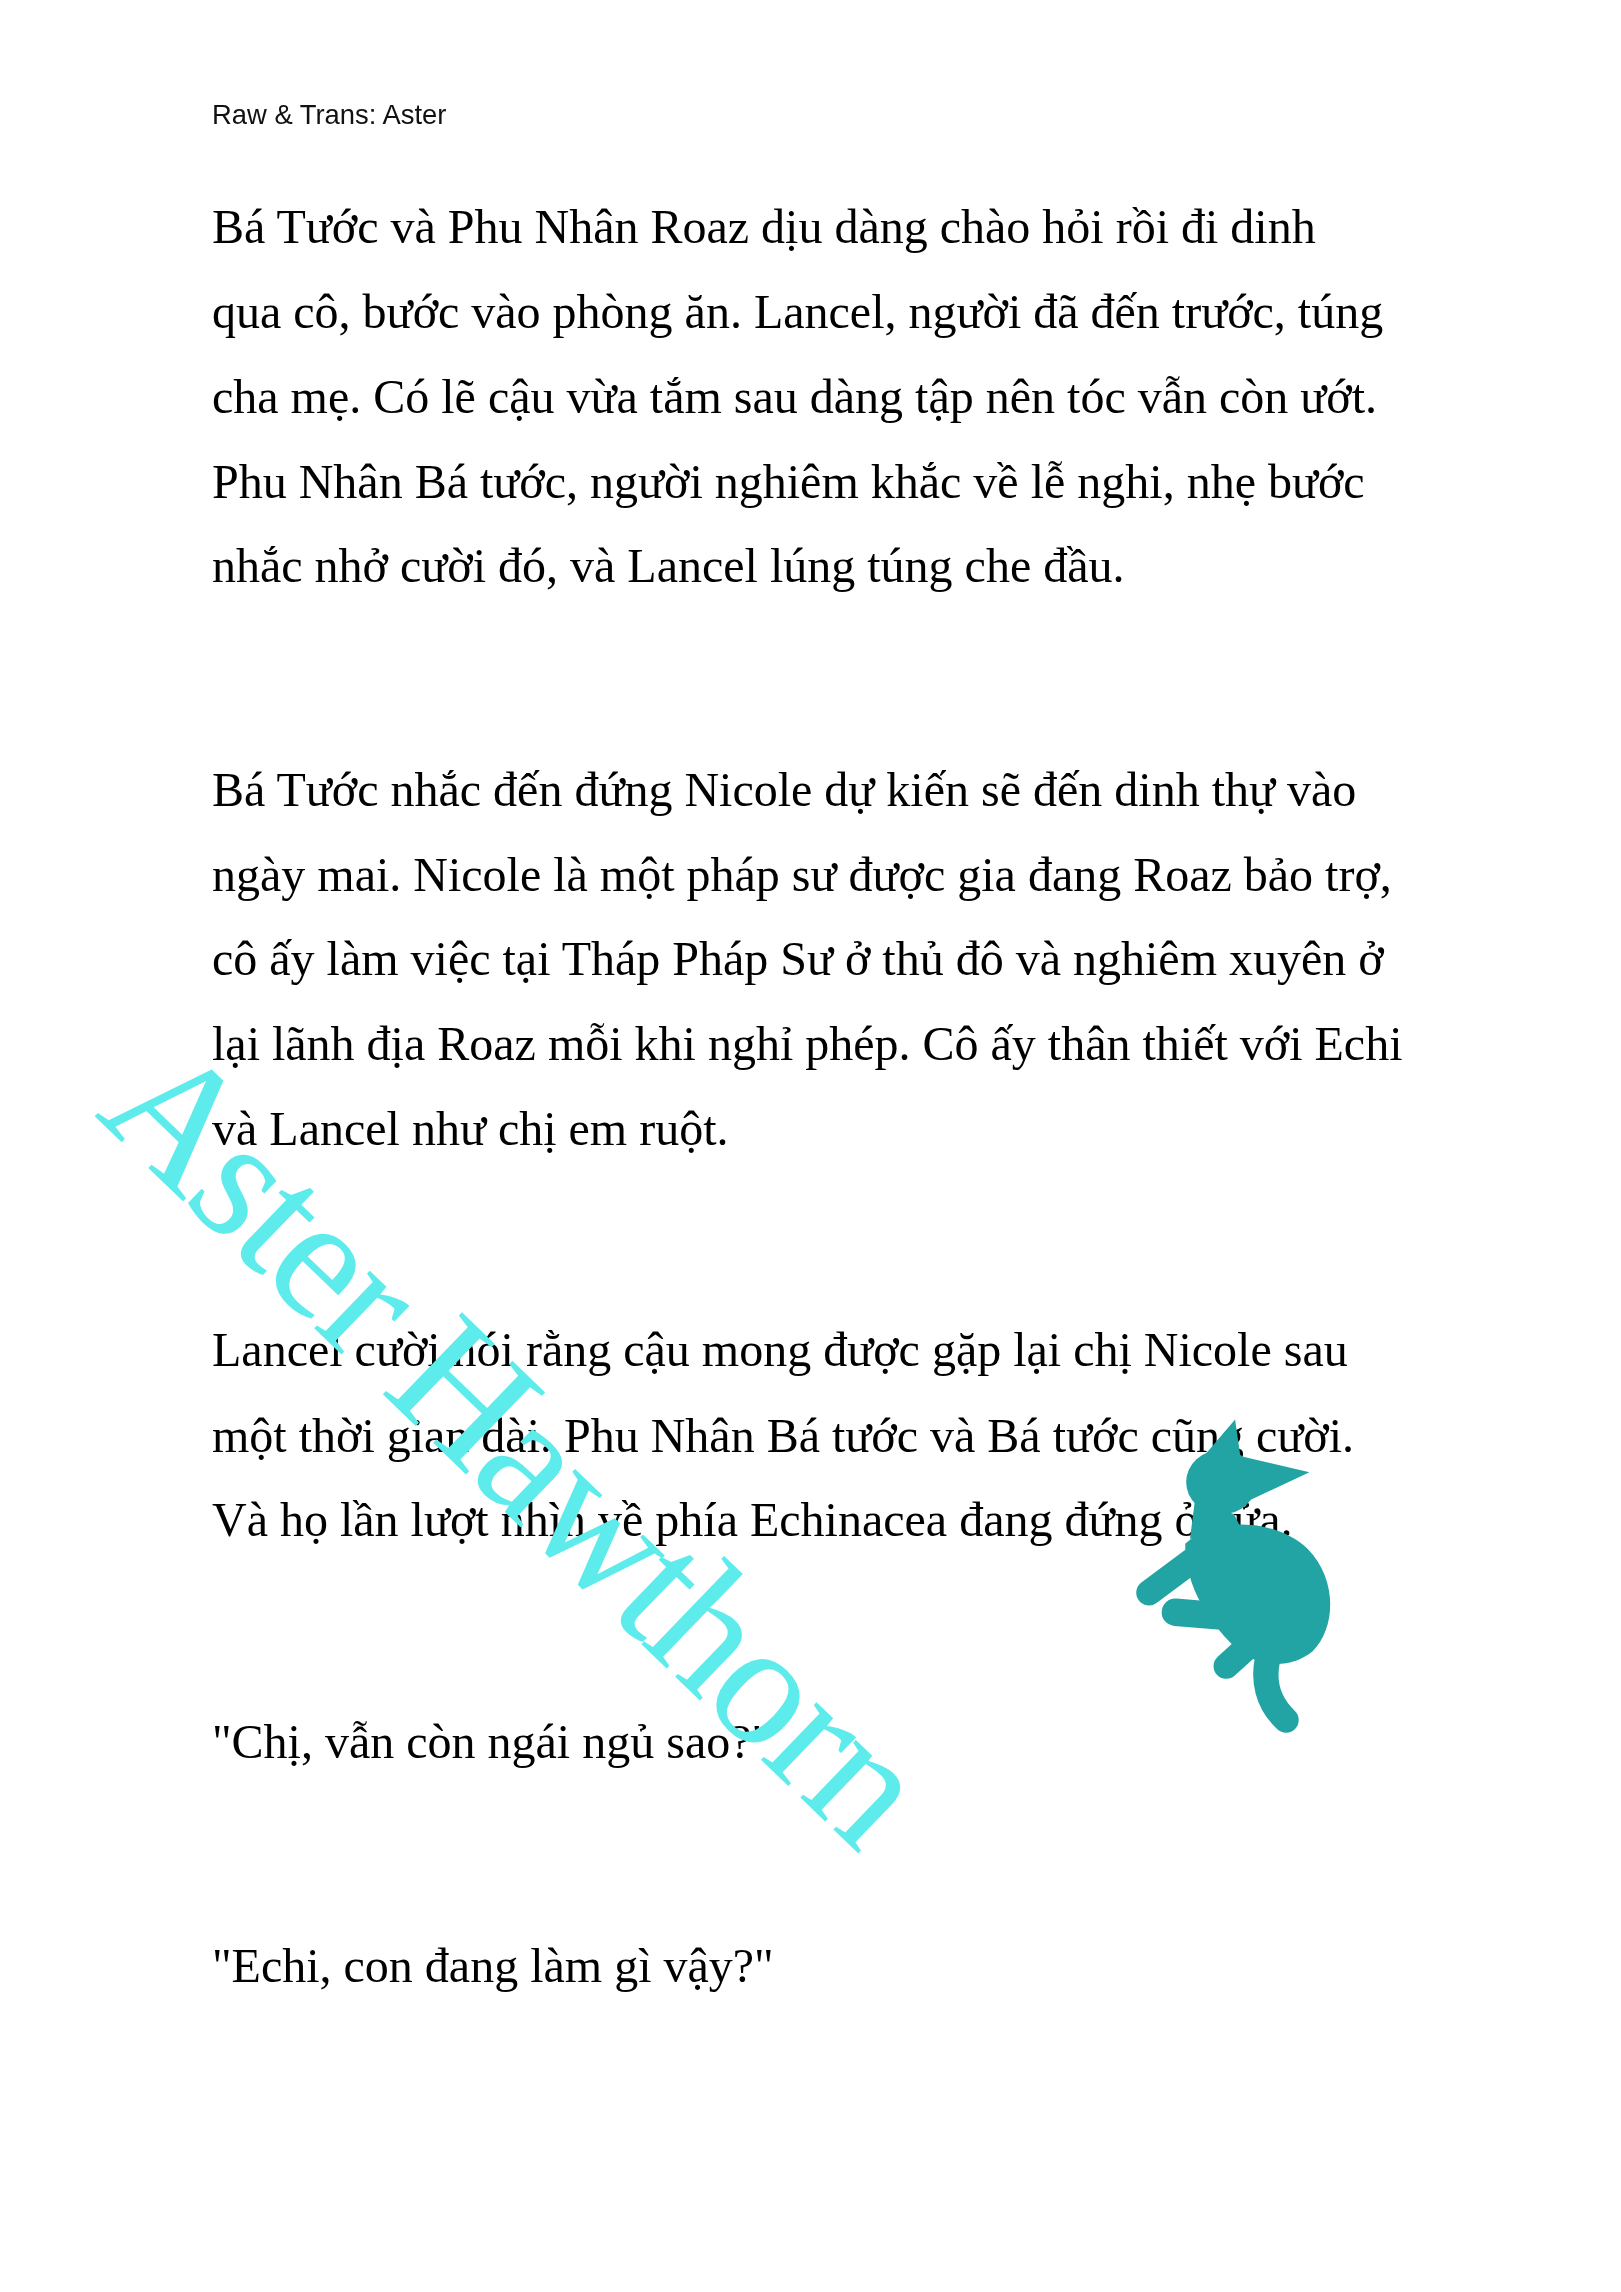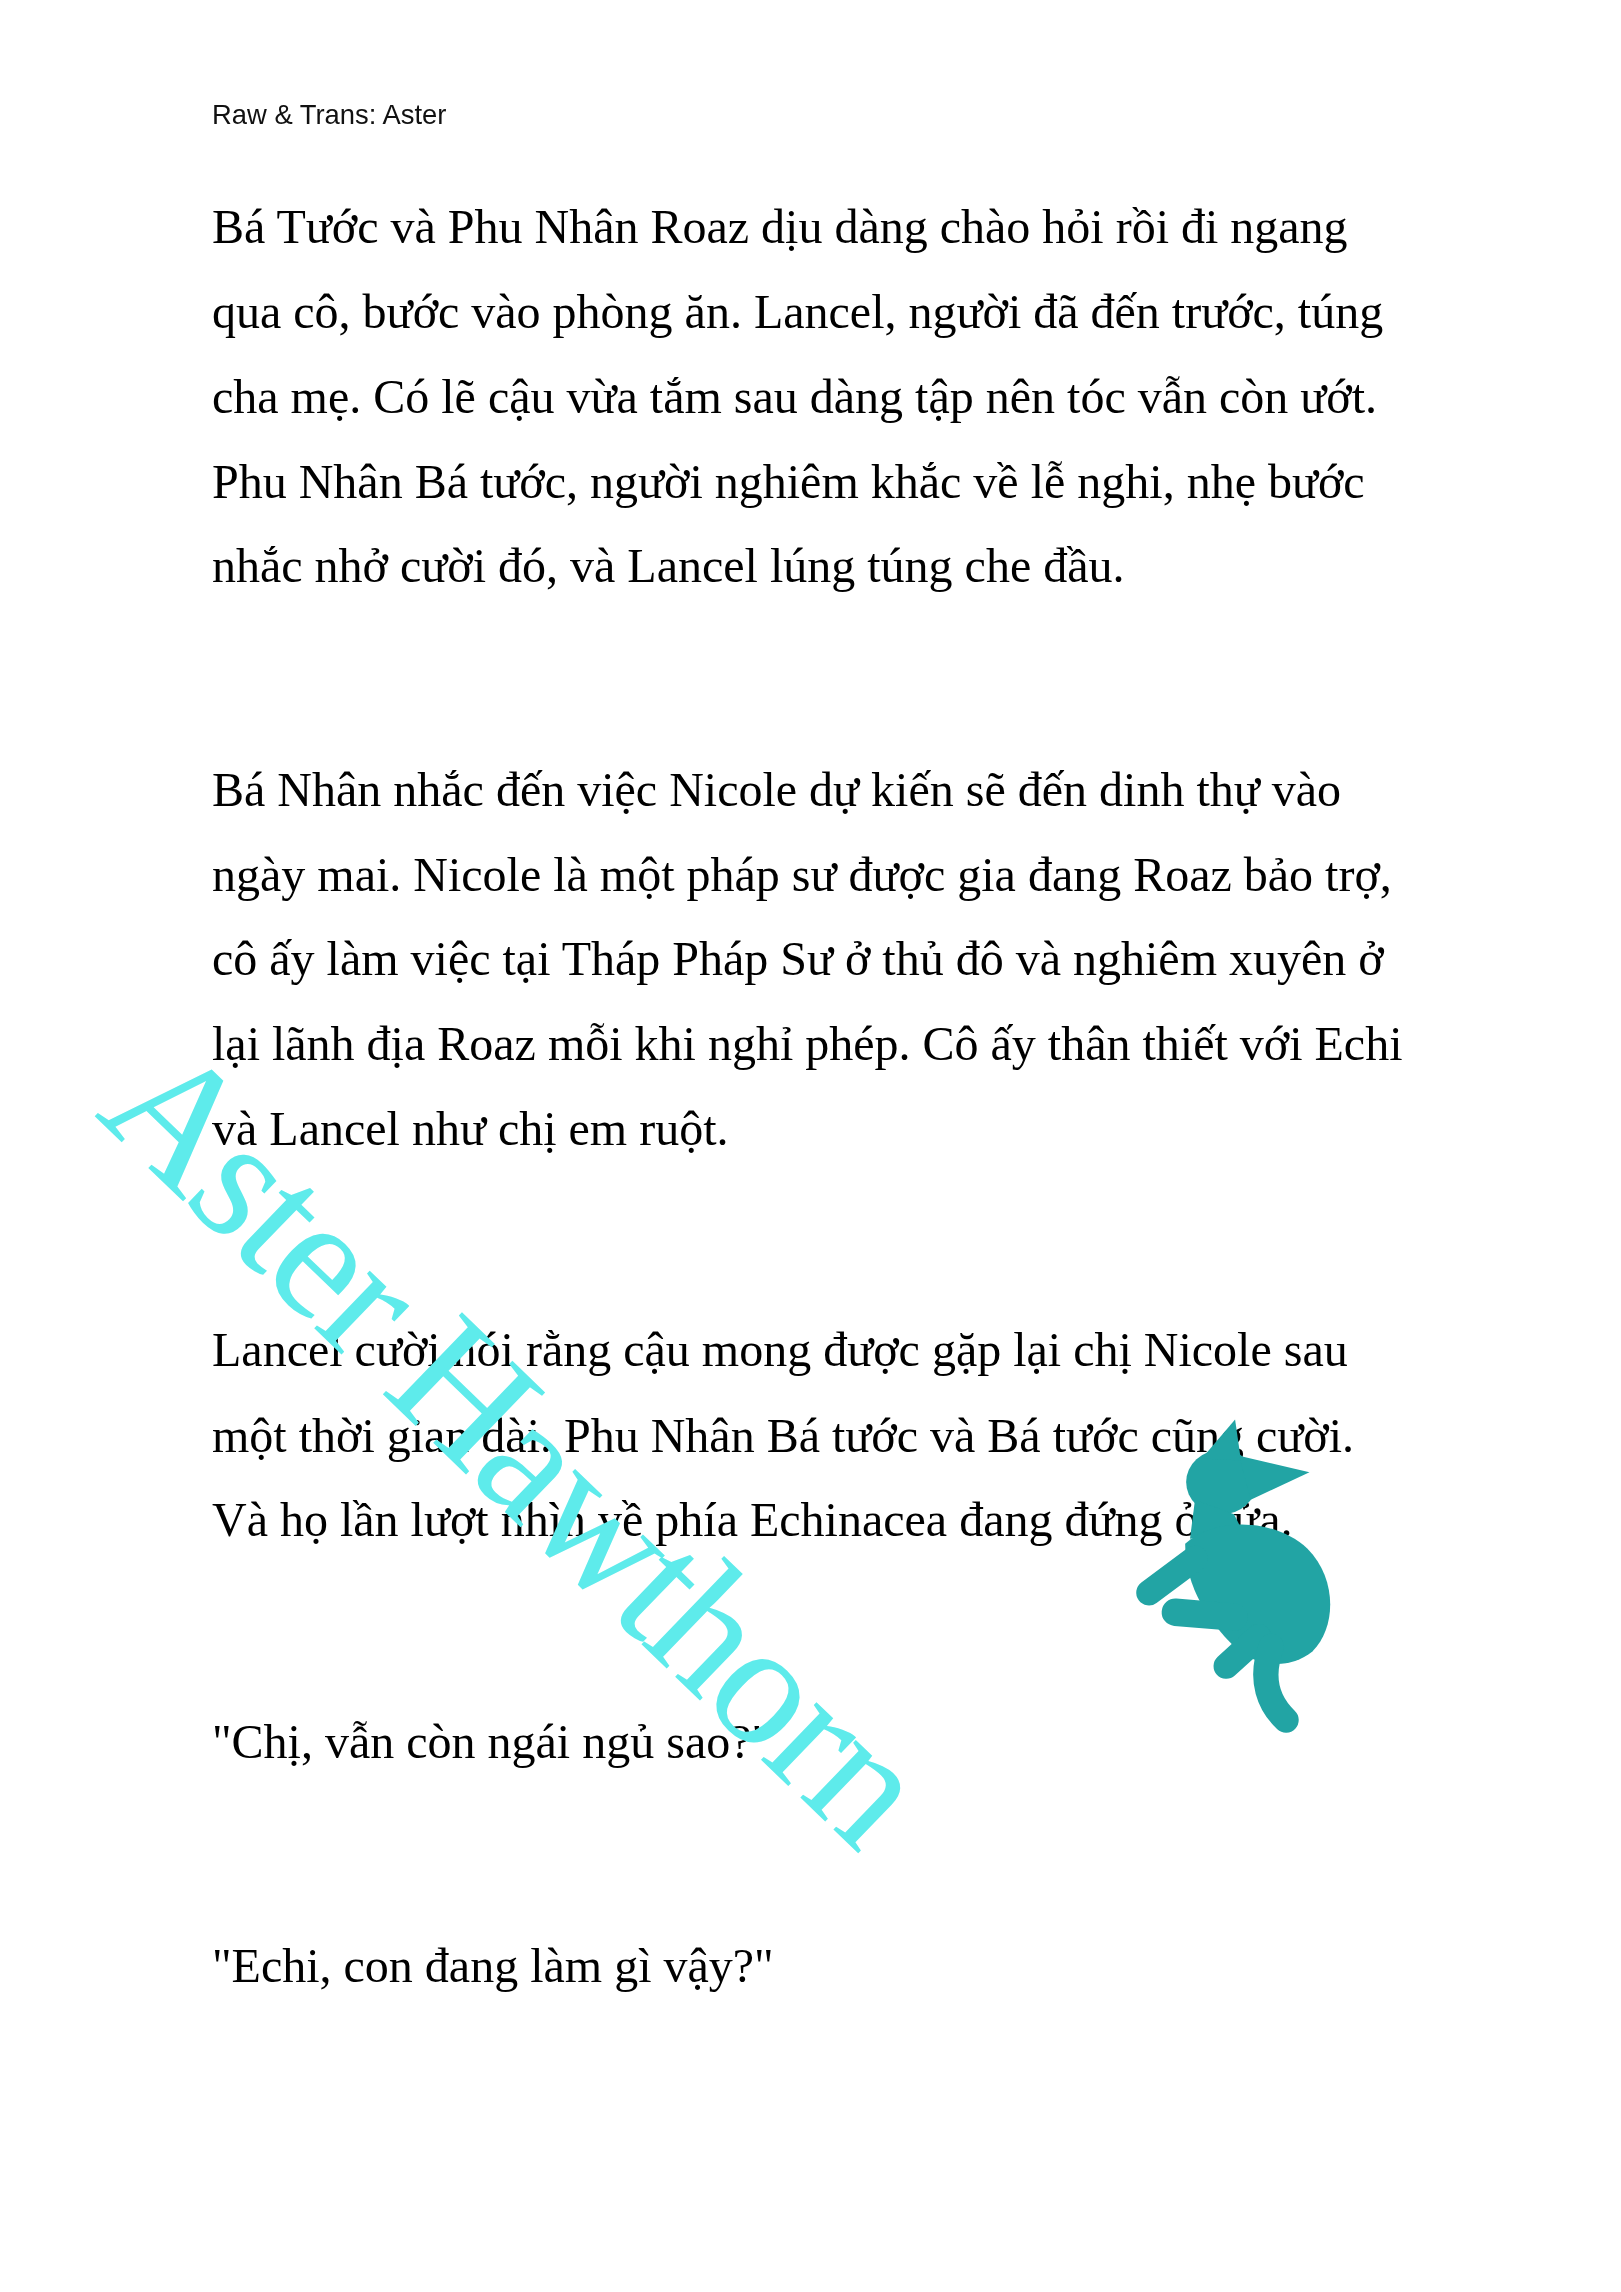--- a/index.html
+++ b/index.html
@@ -37,7 +37,7 @@
   <div class="header">Raw &amp; Trans: Aster</div>
 
   <div>
-    <div class="line" style="top:197px">Bá Tước và Phu Nhân Roaz dịu dàng chào hỏi rồi đi ngang</div>
+    <div class="line" style="top:197px">Bá Tước và Phu Nhân Roaz dịu dàng chào hỏi rồi đi dinh</div>
     <div class="line" style="top:282px">qua cô, bước vào phòng ăn. Lancel, người đã đến trước, túng</div>
     <div class="line" style="top:367px">cha mẹ. Có lẽ cậu vừa tắm sau dàng tập nên tóc vẫn còn ướt.</div>
     <div class="line" style="top:452px">Phu Nhân Bá tước, người nghiêm khắc về lễ nghi, nhẹ bước</div>

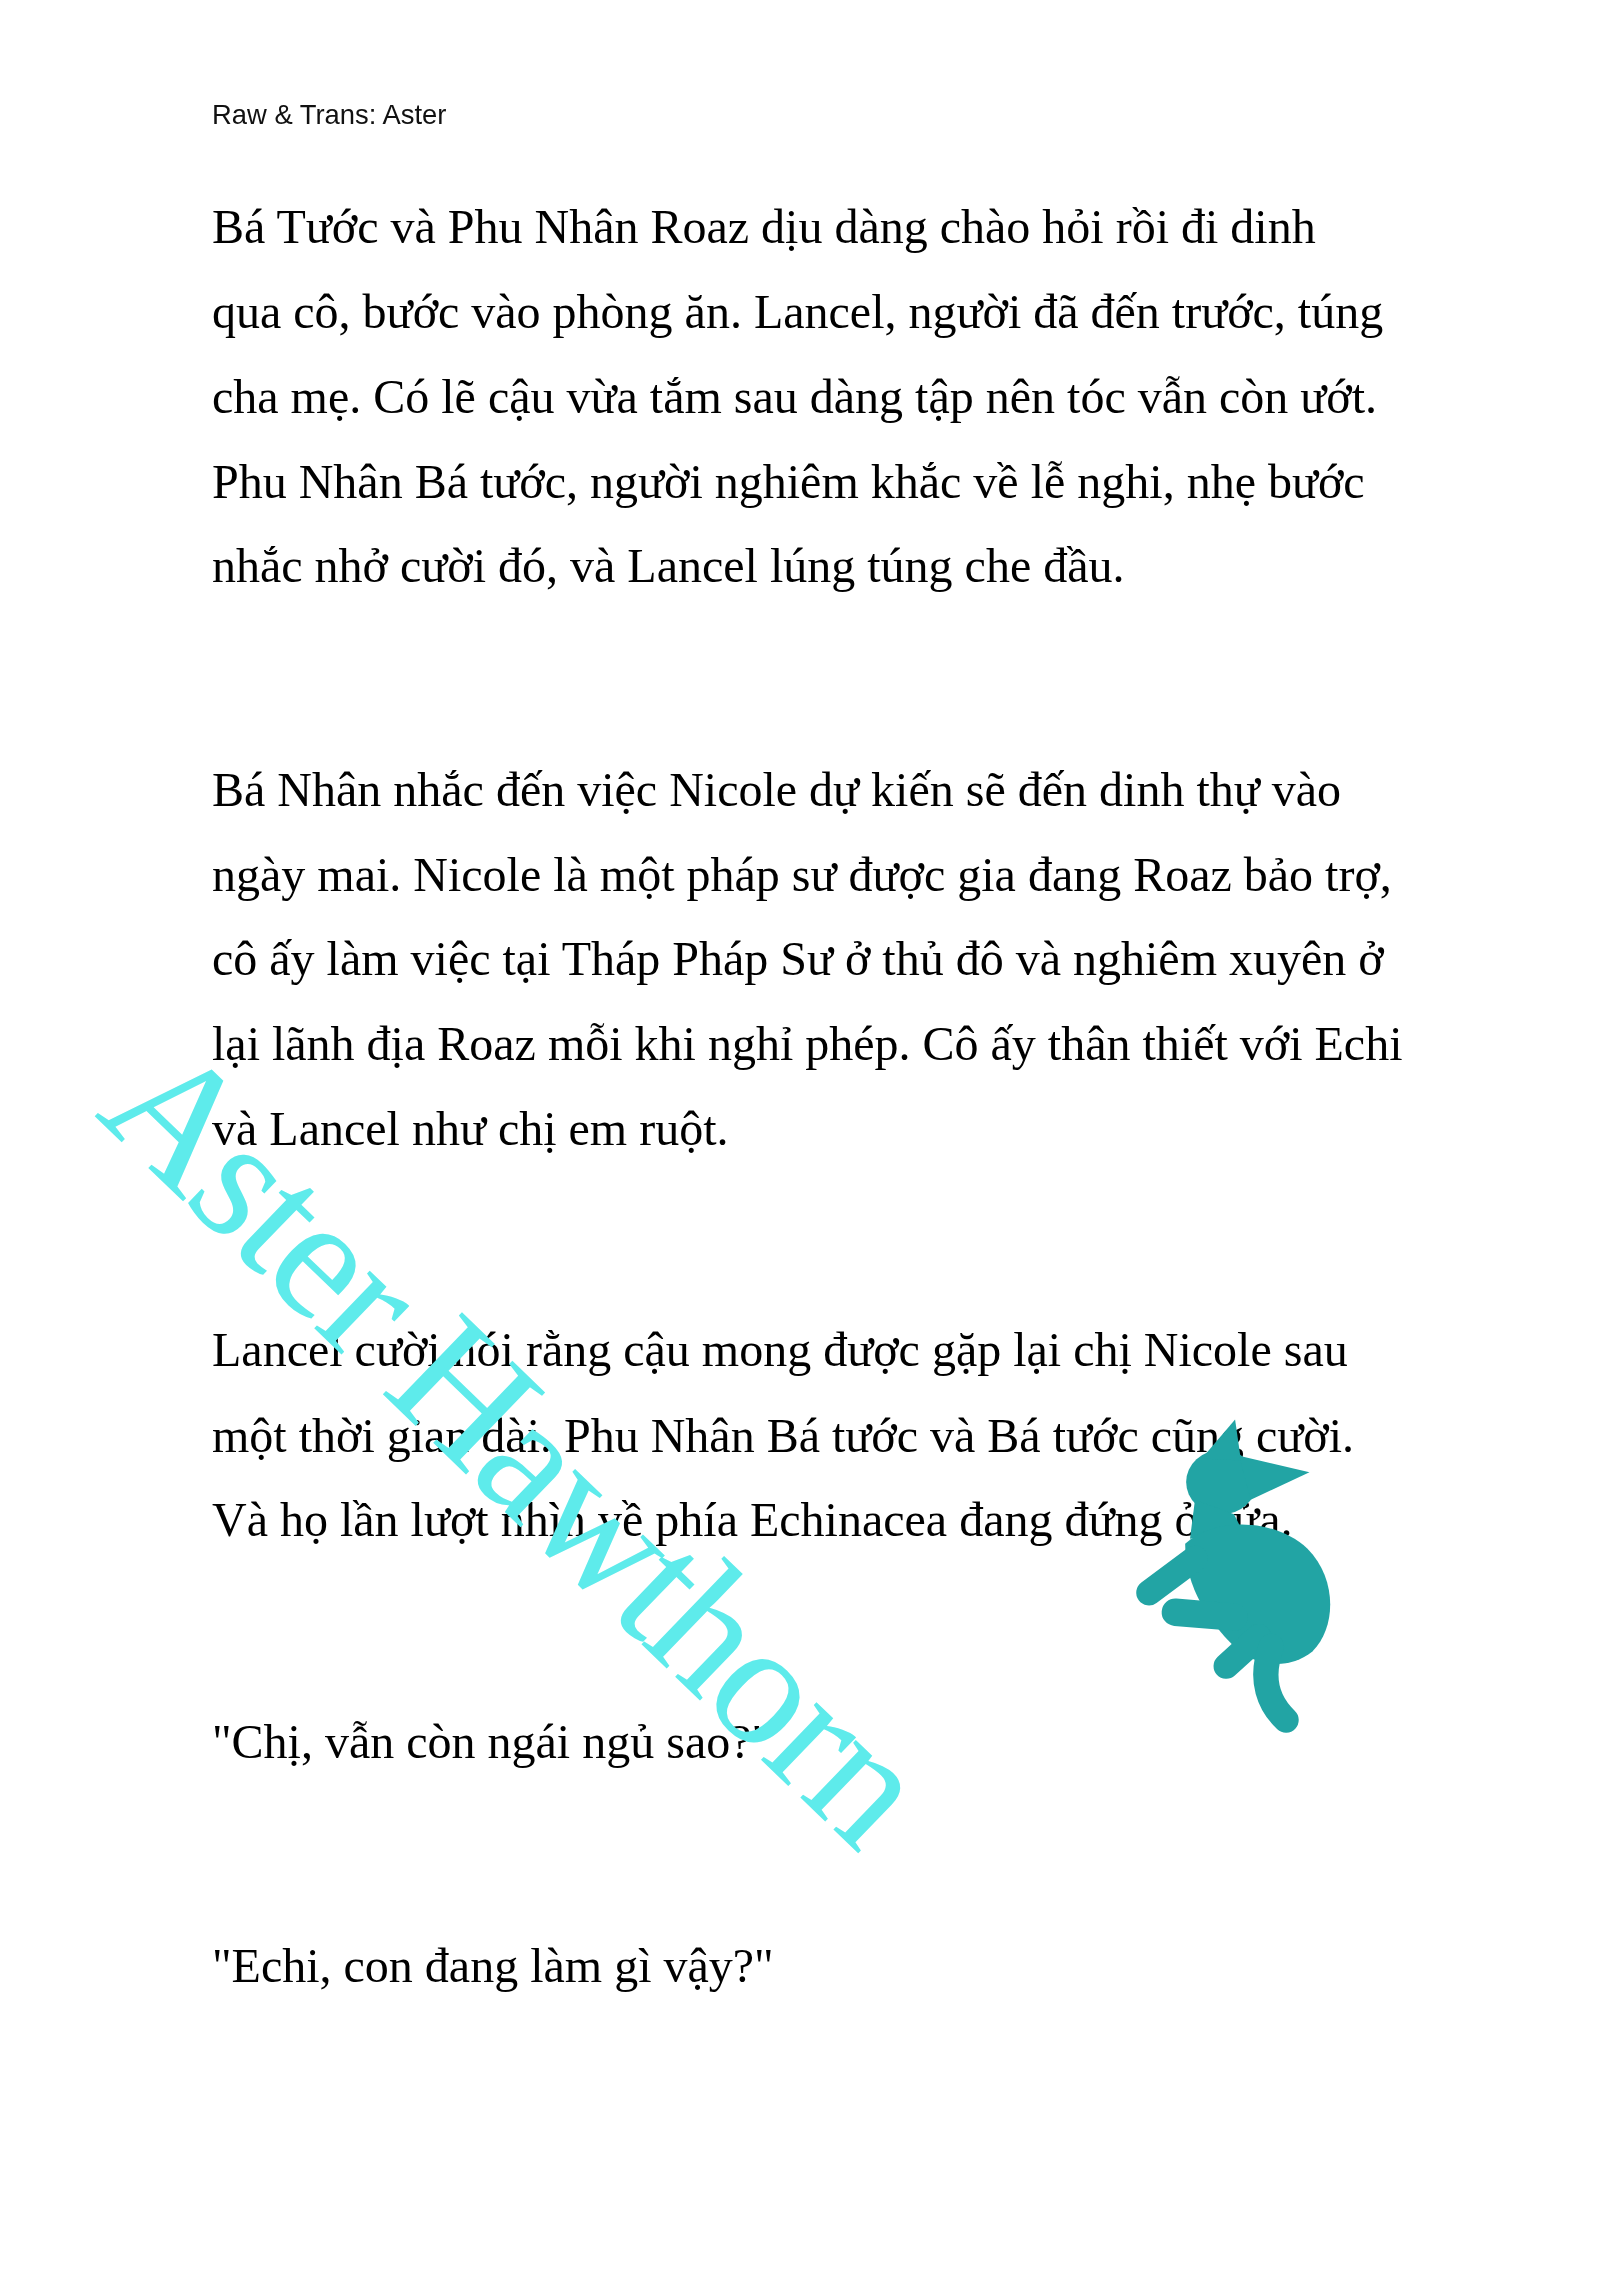--- a/index.html
+++ b/index.html
@@ -45,7 +45,7 @@
   </div>
 
   <div>
-    <div class="line" style="top:760px">Bá Nhân nhắc đến việc Nicole dự kiến sẽ đến dinh thự vào</div>
+    <div class="line" style="top:760px">Bá Tước nhắc đến đứng Nicole dự kiến sẽ đến dinh thự vào</div>
     <div class="line" style="top:845px">ngày mai. Nicole là một pháp sư được gia đang Roaz bảo trợ,</div>
     <div class="line" style="top:929px">cô ấy làm việc tại Tháp Pháp Sư ở thủ đô và nghiêm xuyên ở</div>
     <div class="line" style="top:1014px">lại lãnh địa Roaz mỗi khi nghỉ phép. Cô ấy thân thiết với Echi</div>

